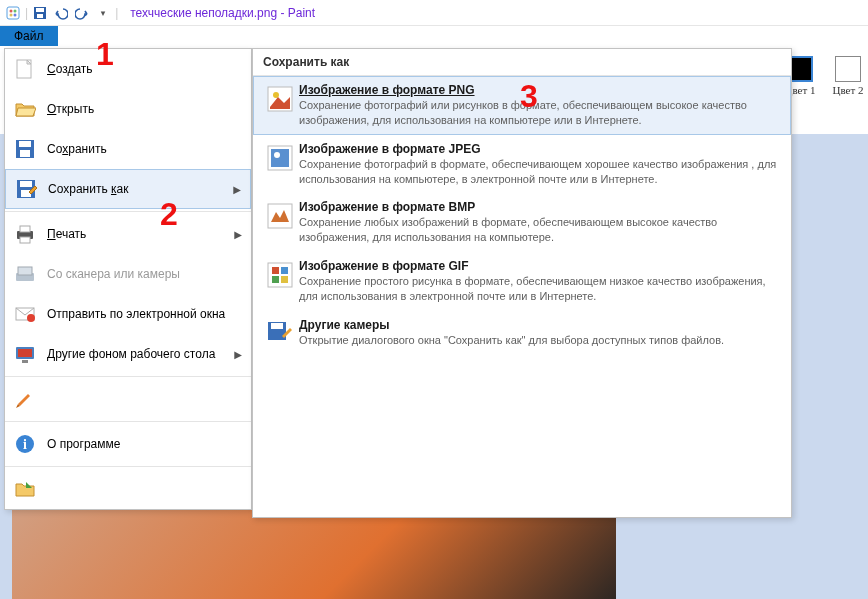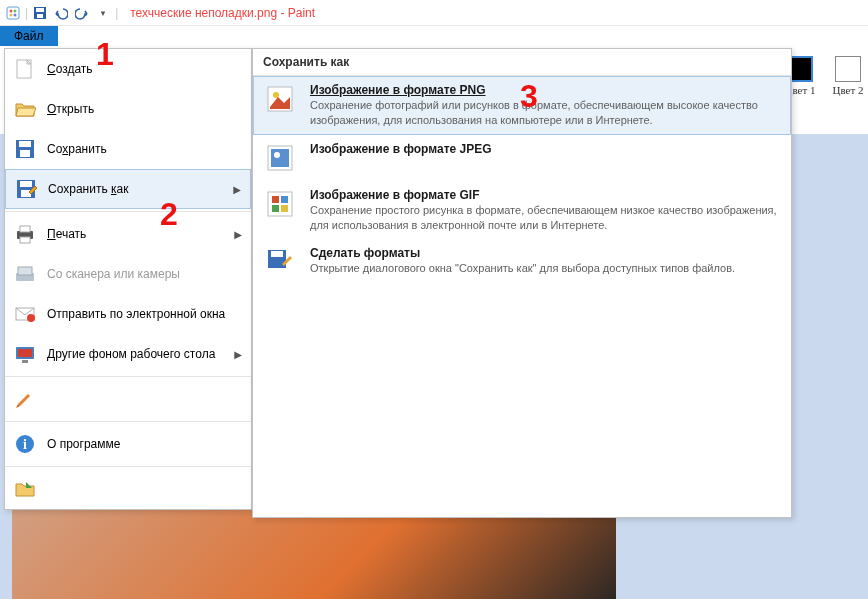--- a/index.html
+++ b/index.html
@@ -7,7 +7,7 @@
   .titlebar { height: 26px; background: #fff; display: flex; align-items: center; padding: 0 4px; gap: 4px; border-bottom: 1px solid #e6e6e6; }
   .qat { display: flex; align-items: center; gap: 3px; }
   .qat-icon { width: 18px; height: 18px; display: flex; align-items: center; justify-content: center; }
-  .title-text { margin-left: 8px; color: #ef4444; font-size: 12px; }
+  .title-text { margin-left: 8px; color: #6d28d9; font-size: 12px; }
   .file-tab { background: #1979ca; color: #000000; padding: 3px 14px; font-size: 12px; display: inline-block; cursor: pointer; }
   .ribbon-row { height: 22px; display:flex; align-items:flex-start; }
   .workspace { position: relative; height: calc(100% - 48px); }

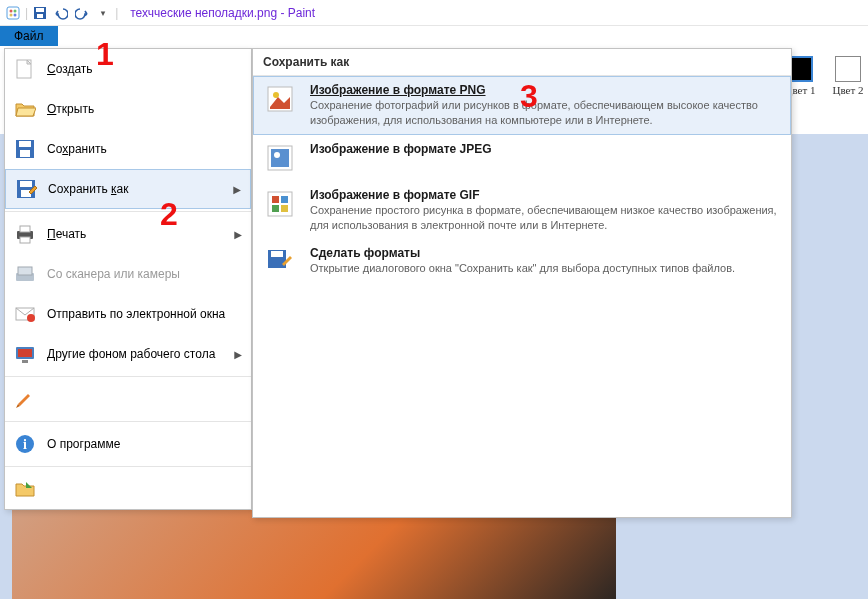--- a/index.html
+++ b/index.html
@@ -22,7 +22,7 @@
   .menu-sep { height: 0; border-top: 1px solid #e4e4e4; margin: 2px 0; }
   .submenu-panel { position: absolute; top: 0; left: 252px; width: 540px; background: #fff; border: 1px solid #c2c2c2; box-shadow: 2px 2px 6px rgba(0,0,0,0.15); z-index: 10; min-height: 470px; }
   .submenu-header { padding: 6px 10px; font-weight: 600; color: #303030; border-bottom: 1px solid #e4e4e4; font-size:12px; }
-  .format-item { display: flex; padding: 6px 10px; gap: 14px; cursor: pointer; border:1px solid transparent; }
+  .format-item { display: flex; padding: 6px 10px; gap: 3px; cursor: pointer; border:1px solid transparent; }
   .format-item.hover { background: #e8f0fa; border:1px solid #a8c8e8; }
   .format-icon { width: 32px; height: 32px; flex-shrink: 0; display:flex; align-items:center; justify-content:center; }
   .format-text { flex: 1; }

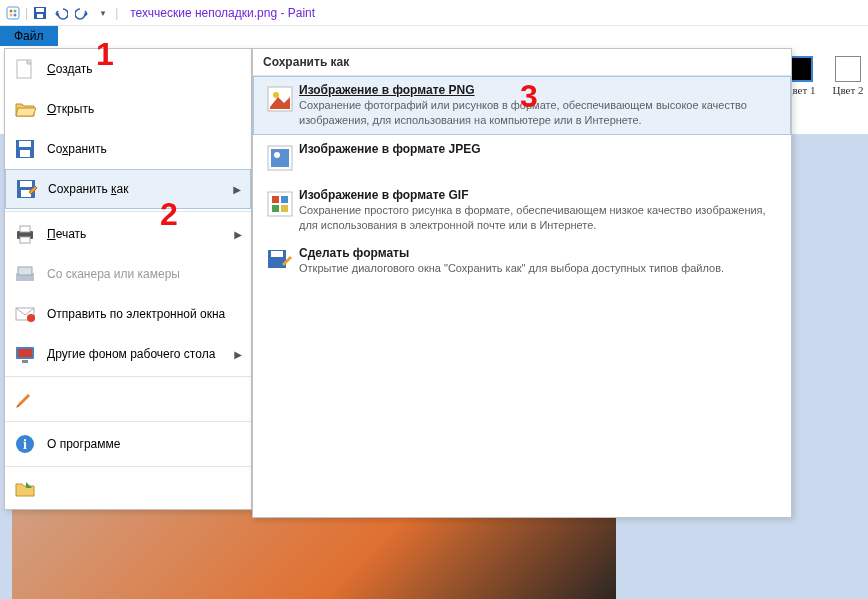--- a/index.html
+++ b/index.html
@@ -236,6 +236,7 @@
           </div>
           <div class="format-text">
             <div class="format-title">Изображение в формате JPEG</div>
+            <div class="format-desc">Сохранение фотографий в формате, обеспечивающем хорошее качество изображения , для использования на компьютере, в электронной почте или в Интернете.</div>
           </div>
         </div>
         <div class="format-item">

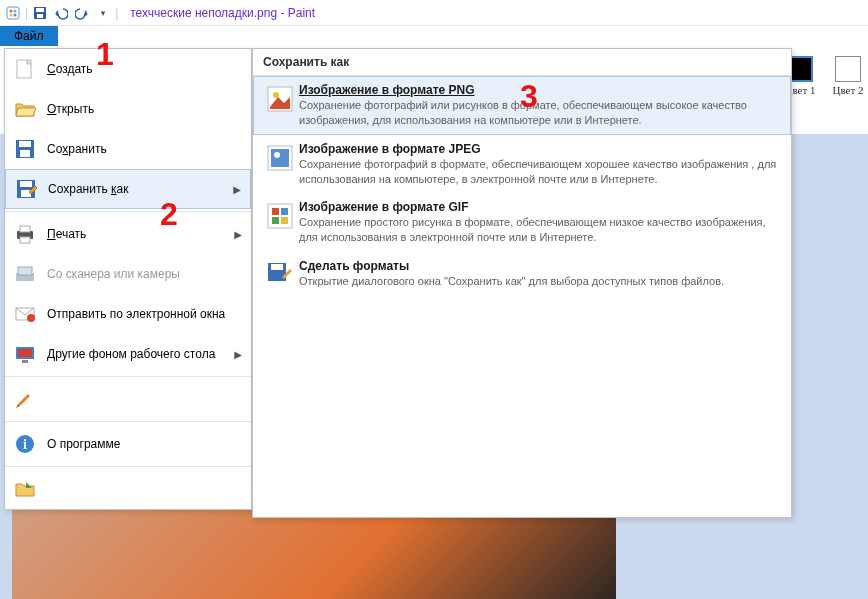--- a/index.html
+++ b/index.html
@@ -243,6 +243,18 @@
           <div class="format-icon">
             <svg width="28" height="28">
               <rect x="2" y="2" width="24" height="24" fill="#fff" stroke="#bbb"></rect>
+              <path d="M5 20 L10 10 L14 16 L18 8 L23 20 Z" fill="#d07030"></path>
+            </svg>
+          </div>
+          <div class="format-text">
+            <div class="format-title">Изображение в формате BMP</div>
+            <div class="format-desc">Сохранение любых изображений в формате, обеспечивающем высокое качество изображения, для использования на компьютере.</div>
+          </div>
+        </div>
+        <div class="format-item">
+          <div class="format-icon">
+            <svg width="28" height="28">
+              <rect x="2" y="2" width="24" height="24" fill="#fff" stroke="#bbb"></rect>
               <rect x="6" y="6" width="7" height="7" fill="#d05030"></rect>
               <rect x="15" y="6" width="7" height="7" fill="#4a90d0"></rect>
               <rect x="6" y="15" width="7" height="7" fill="#50a050"></rect>

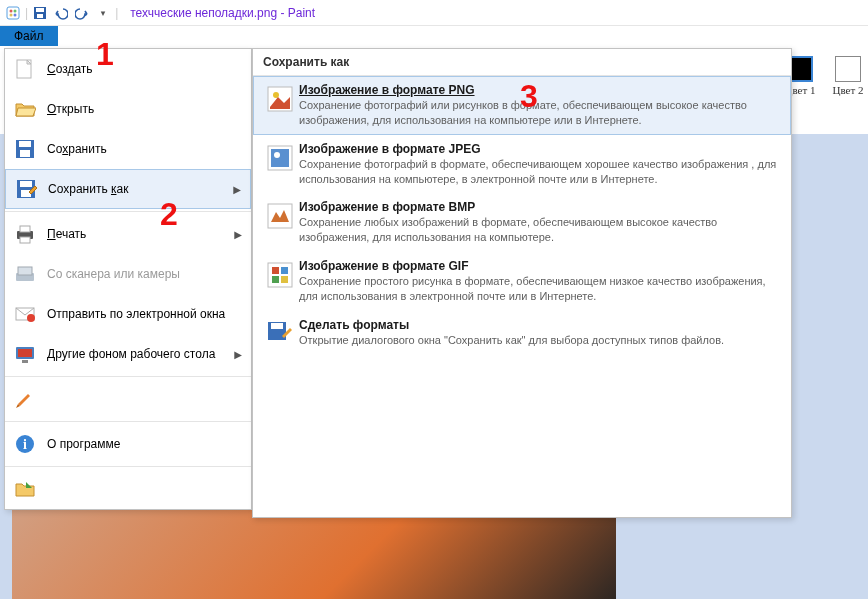--- a/index.html
+++ b/index.html
@@ -275,7 +275,7 @@
             </svg>
           </div>
           <div class="format-text">
-            <div class="format-title">Сделать форматы</div>
+            <div class="format-title">Другие камеры</div>
             <div class="format-desc">Открытие диалогового окна "Сохранить как" для выбора доступных типов файлов.</div>
           </div>
         </div>

